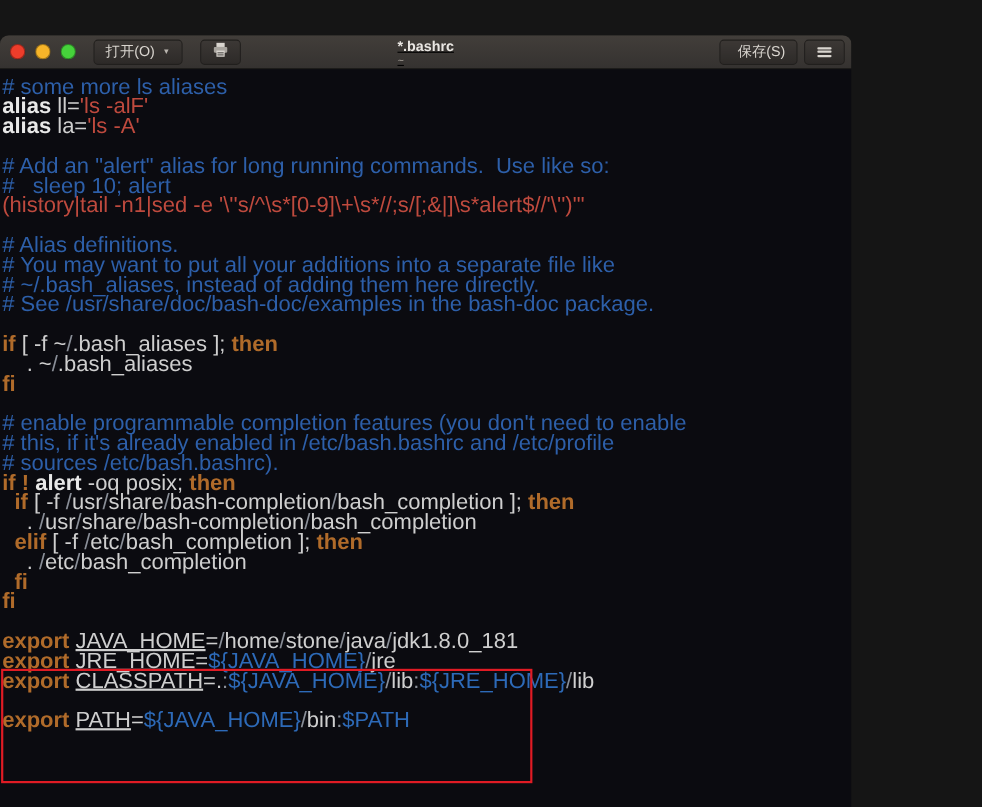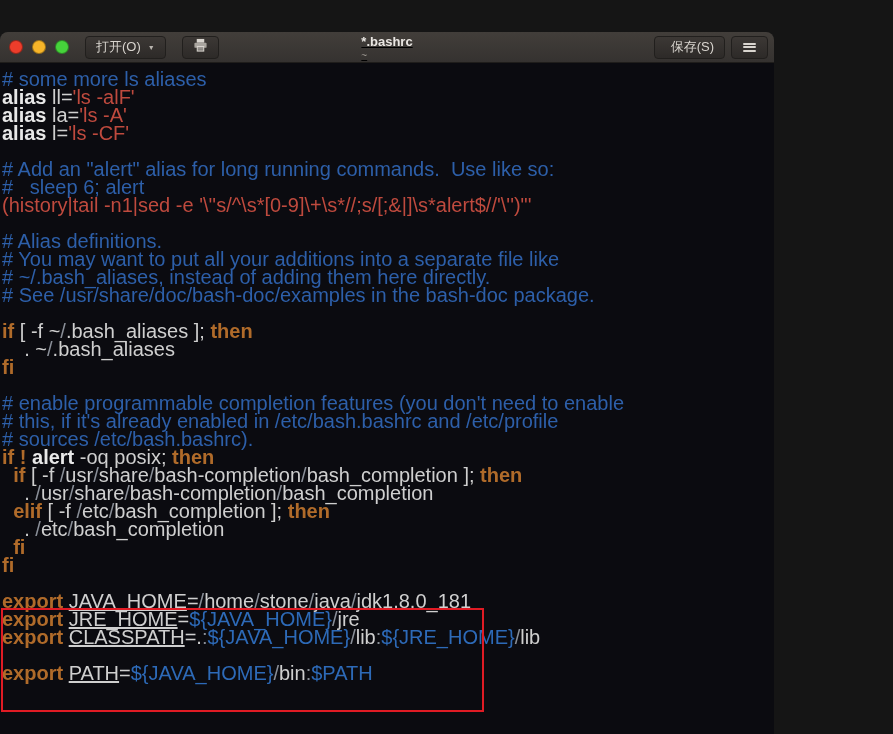--- a/index.html
+++ b/index.html
@@ -109,7 +109,6 @@
         <div class="code-line"><span class="tk-c"># some more ls aliases</span></div>
         <div class="code-line"><span class="tk-b">alias</span><span class="tk-d"> ll=</span><span class="tk-s">'ls -alF'</span></div>
         <div class="code-line"><span class="tk-b">alias</span><span class="tk-d"> la=</span><span class="tk-s">'ls -A'</span></div>
-        <div class="code-line"><span class="tk-b">alias</span><span class="tk-d"> l=</span><span class="tk-s">'ls -CF'</span></div>
         <div class="code-line"> </div>
         <div class="code-line"><span class="tk-c"># Add an "alert" alias for long running commands.  Use like so:</span></div>
         <div class="code-line"><span class="tk-c">#   sleep 6; alert</span></div>

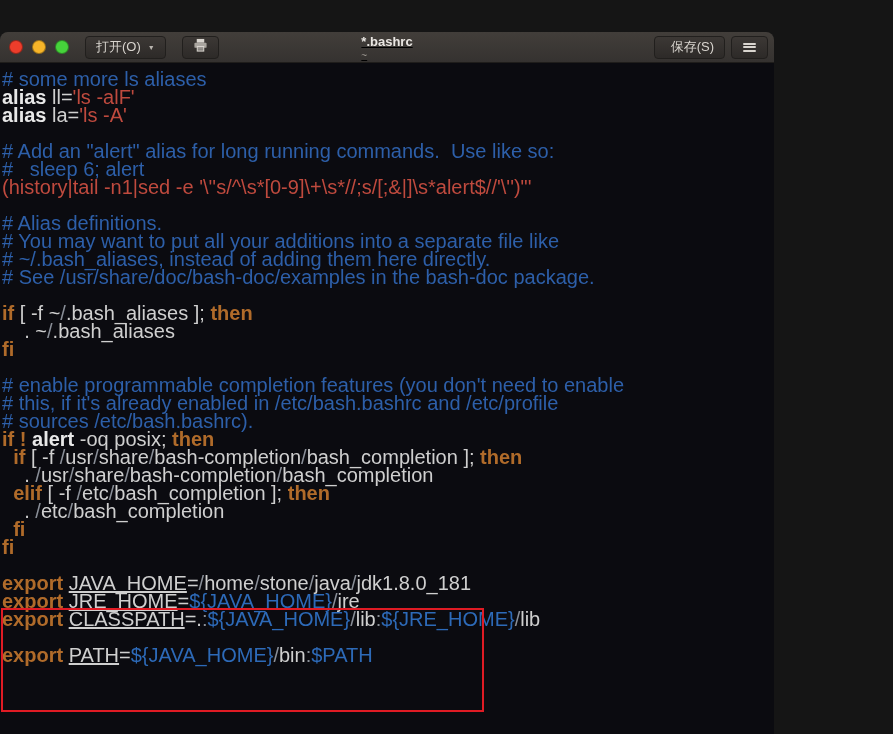--- a/index.html
+++ b/index.html
@@ -111,7 +111,7 @@
         <div class="code-line"><span class="tk-b">alias</span><span class="tk-d"> la=</span><span class="tk-s">'ls -A'</span></div>
         <div class="code-line"> </div>
         <div class="code-line"><span class="tk-c"># Add an "alert" alias for long running commands.  Use like so:</span></div>
-        <div class="code-line"><span class="tk-c">#   sleep 6; alert</span></div>
+        <div class="code-line"><span class="tk-c">#   sleep 10; alert</span></div>
         <div class="code-line"><span class="tk-s">(history|tail -n1|sed -e '\''s/^\s*[0-9]\+\s*//;s/[;&amp;|]\s*alert$//'\'')"'</span></div>
         <div class="code-line"> </div>
         <div class="code-line"><span class="tk-c"># Alias definitions.</span></div>

